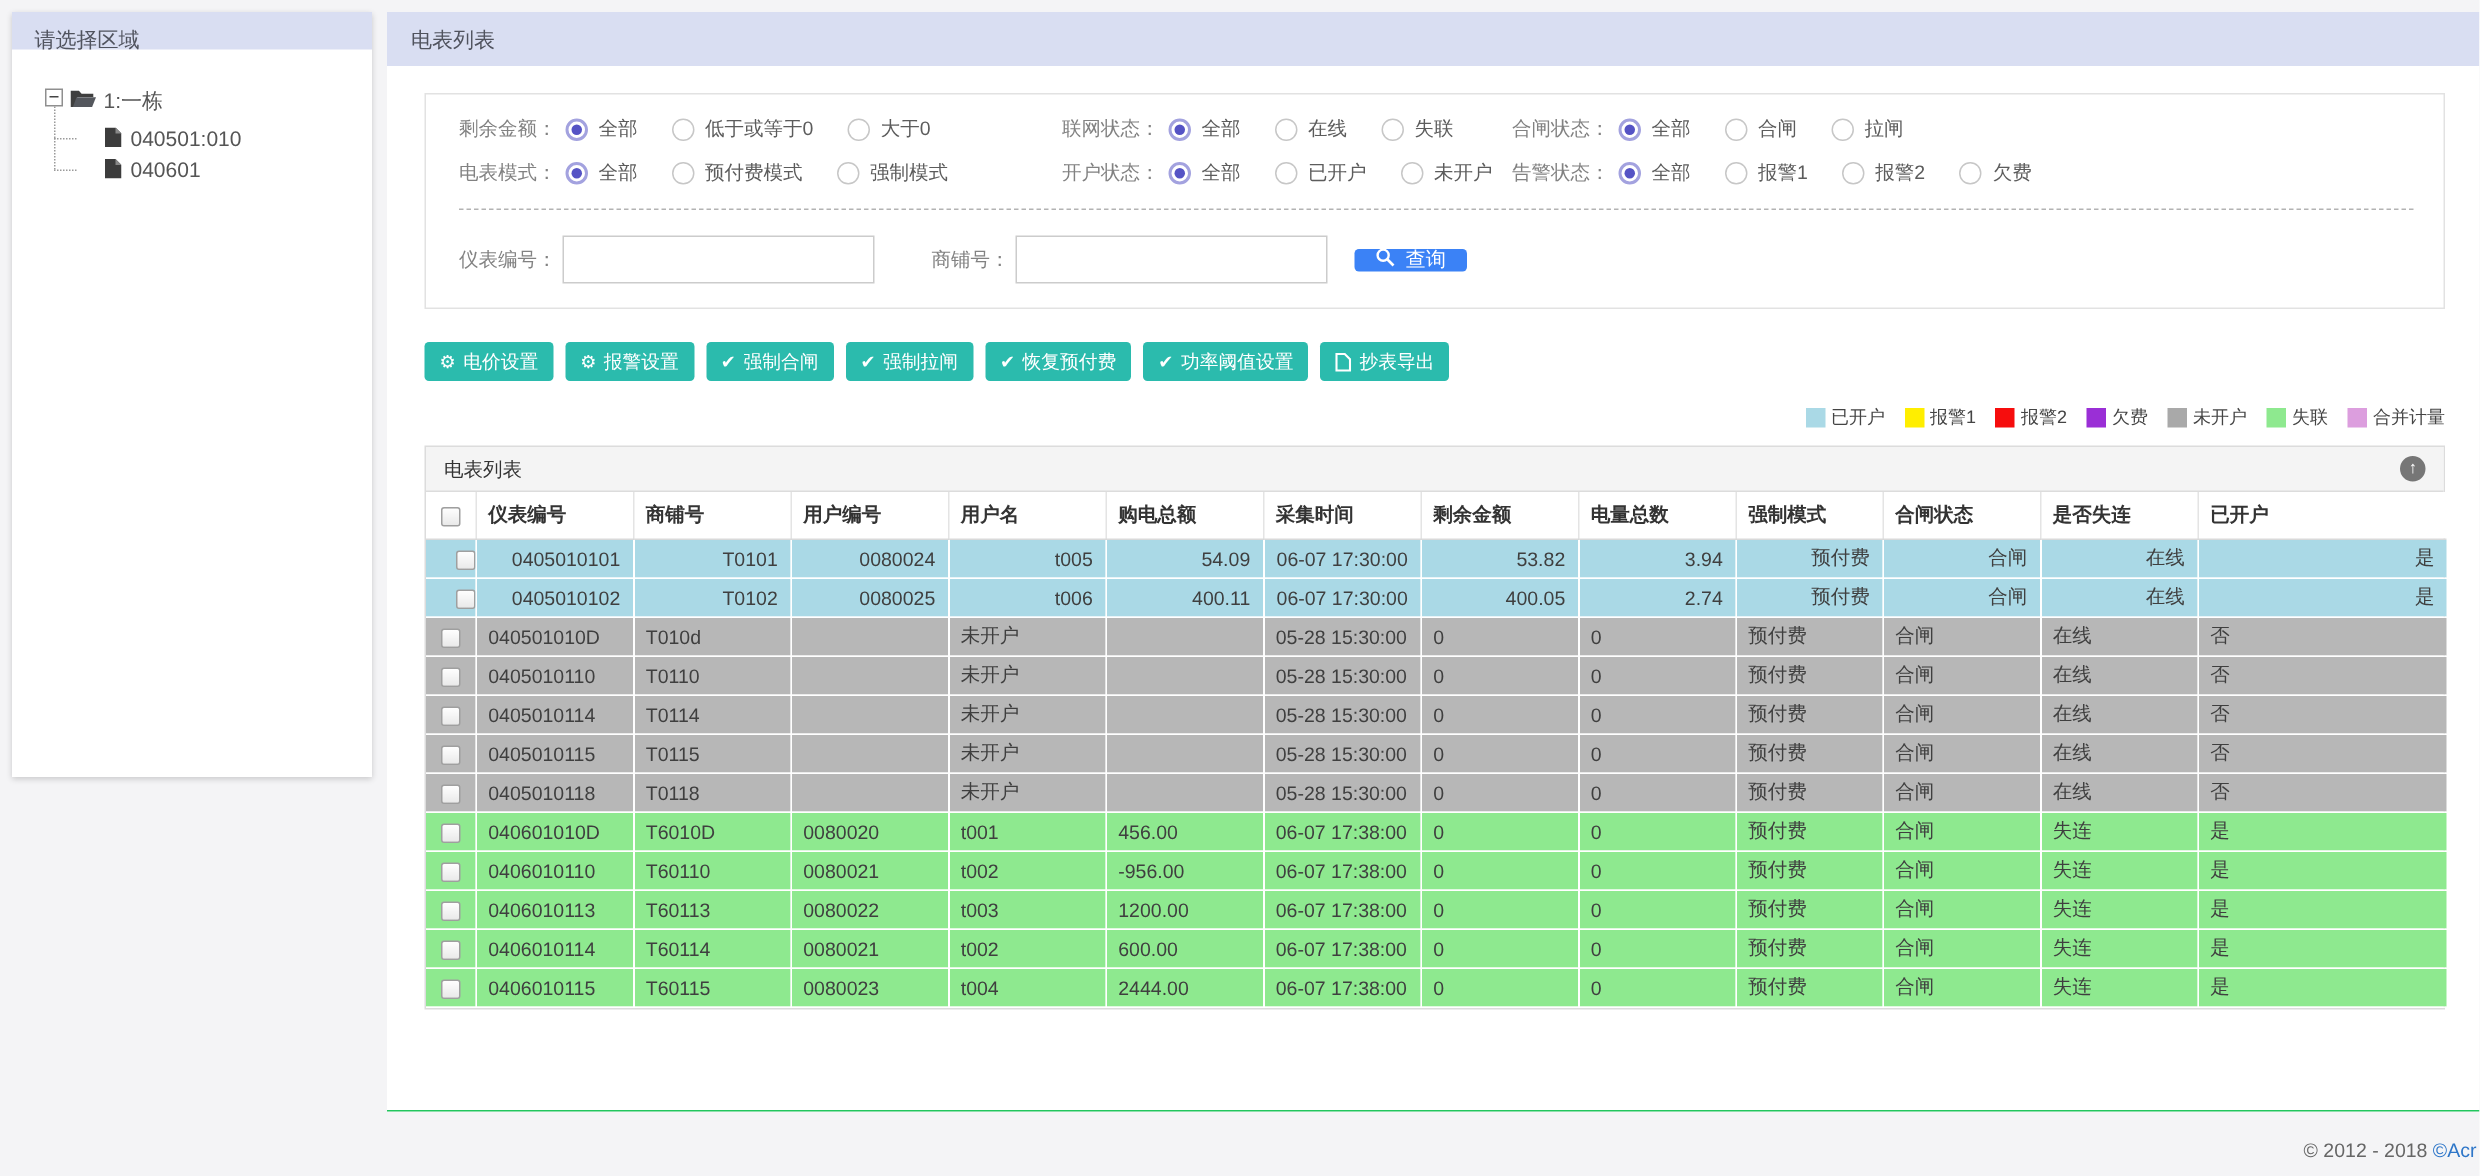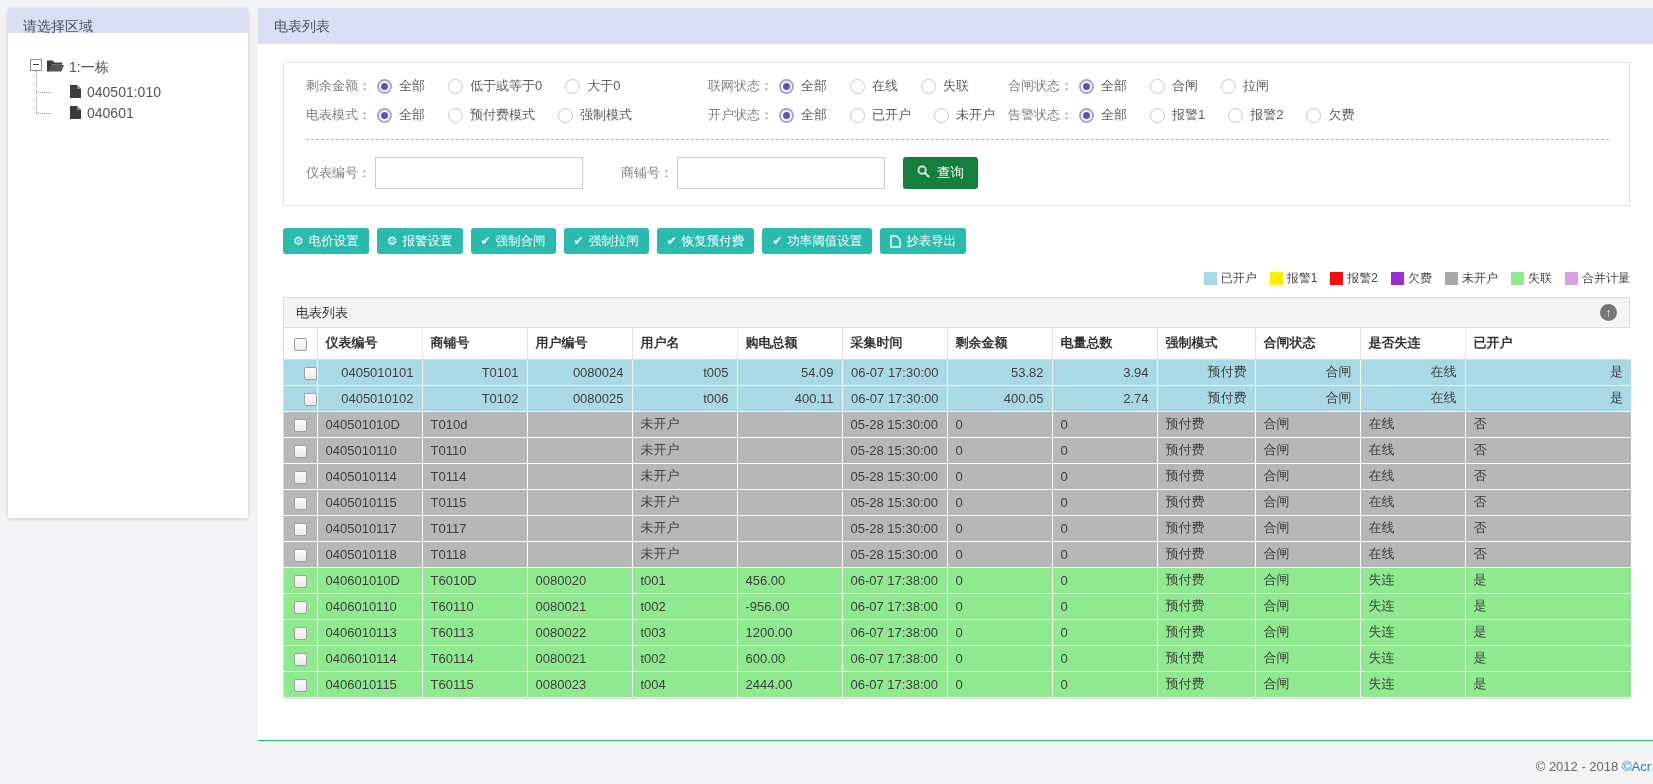--- a/index.html
+++ b/index.html
@@ -57,7 +57,7 @@
   .txt-input { width:208px; height:32px; border:1px solid #ccc; margin-left:4px;
                padding:0 8px; font-size:13px; color:#444; outline:none; }
   .lbl-shop { margin-left:38px; }
-  .btn-query { margin-left:18px; height:32px; padding:0 14px; background:#15803d;
+  .btn-query { margin-left:18px; height:15px; padding:0 14px; background:#3b82f6;
                color:#fff; border:none; border-radius:3px; font-size:13.5px;
                display:inline-flex; align-items:center; gap:7px; cursor:pointer; }
 

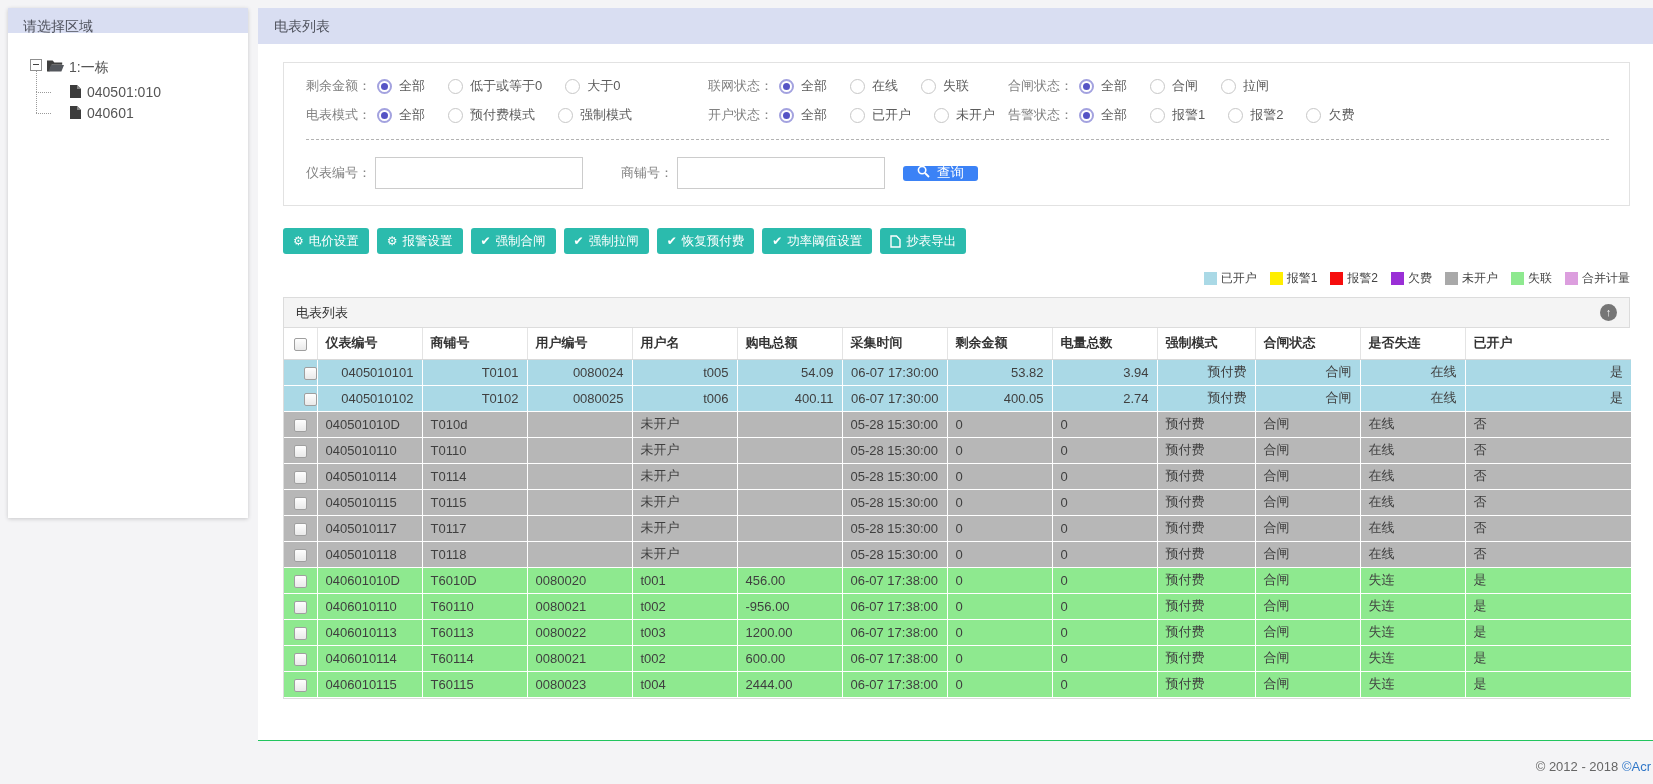--- a/index.html
+++ b/index.html
@@ -455,21 +455,6 @@
               </tr>
               <tr class="r-gray">
                 <td class="cb-cell"><span class="cb"></span></td>
-                <td>0405010117</td>
-                <td>T0117</td>
-                <td></td>
-                <td>未开户</td>
-                <td></td>
-                <td>05-28 15:30:00</td>
-                <td>0</td>
-                <td>0</td>
-                <td>预付费</td>
-                <td>合闸</td>
-                <td>在线</td>
-                <td>否</td>
-              </tr>
-              <tr class="r-gray">
-                <td class="cb-cell"><span class="cb"></span></td>
                 <td>0405010118</td>
                 <td>T0118</td>
                 <td></td>

